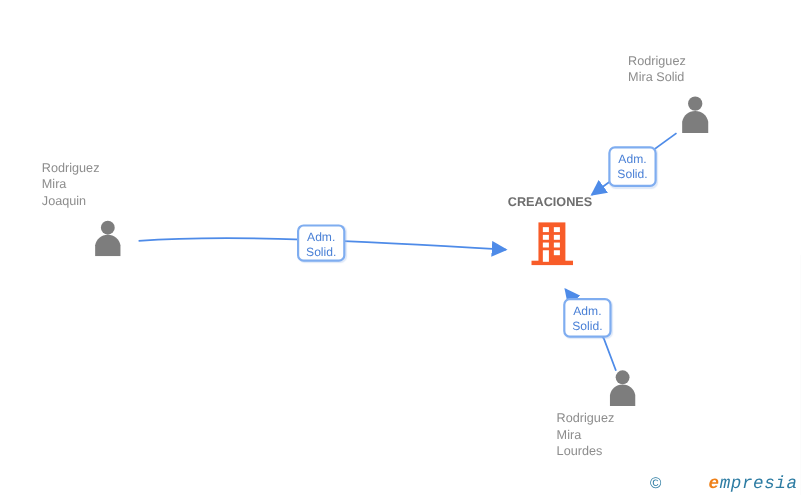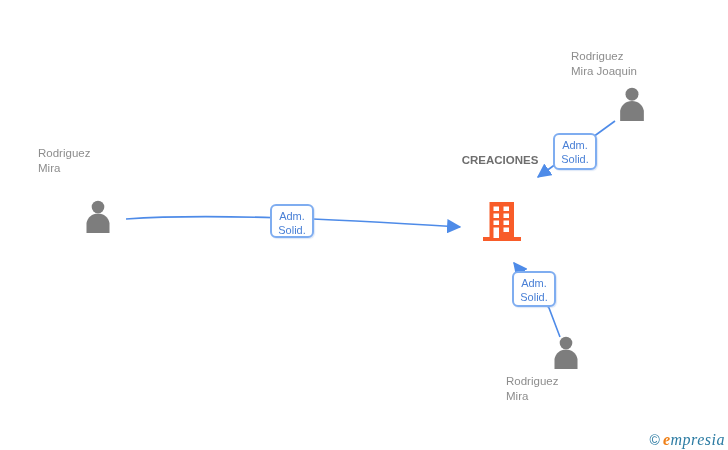--- a/index.html
+++ b/index.html
@@ -81,7 +81,7 @@
 
   <div class="person-name" style="left:571px;top:49px;">
     <div>Rodriguez</div>
-    <div>Mira Joaquin</div>
+    <div>Mira Solid</div>
   </div>
   <div class="node person-icon" style="left:617px;top:87px;width:30px;height:34px;">
     <svg width="30" height="34" viewBox="0 0 28 33">

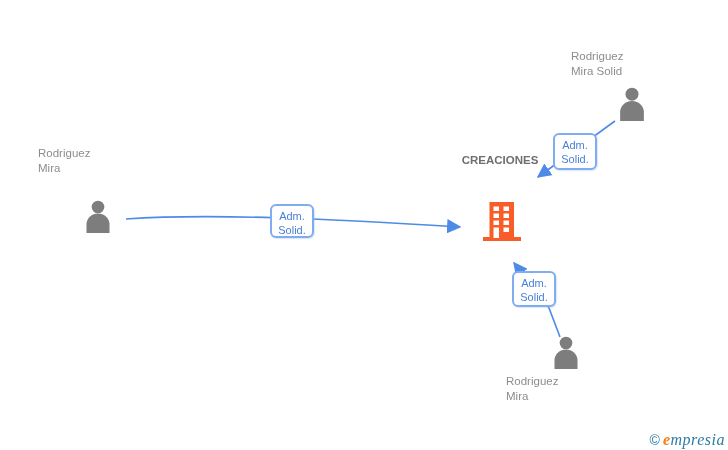--- a/index.html
+++ b/index.html
@@ -71,6 +71,7 @@
   <div class="person-name" style="left:38px;top:146px;">
     <div>Rodriguez</div>
     <div>Mira</div>
+    <div>Joaquin</div>
   </div>
   <div class="node person-icon" style="left:84px;top:200px;width:28px;height:33px;">
     <svg width="28" height="33" viewBox="0 0 28 33">

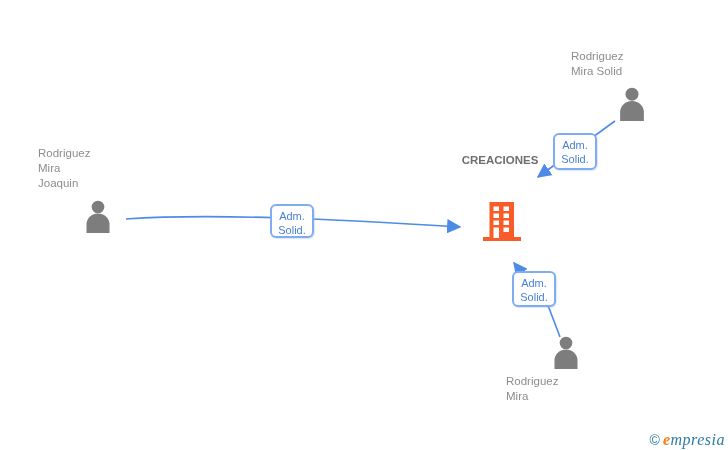--- a/index.html
+++ b/index.html
@@ -102,7 +102,7 @@
     <div>Mira</div>
   </div>
 
-  <div class="company-name" style="left:430px;top:153px;">
+  <div class="company-name" style="left:430px;top:177px;">
     <div>CREACIONES</div>
   </div>
   <div class="node building-icon" style="left:483px;top:202px;width:38px;height:40px;">

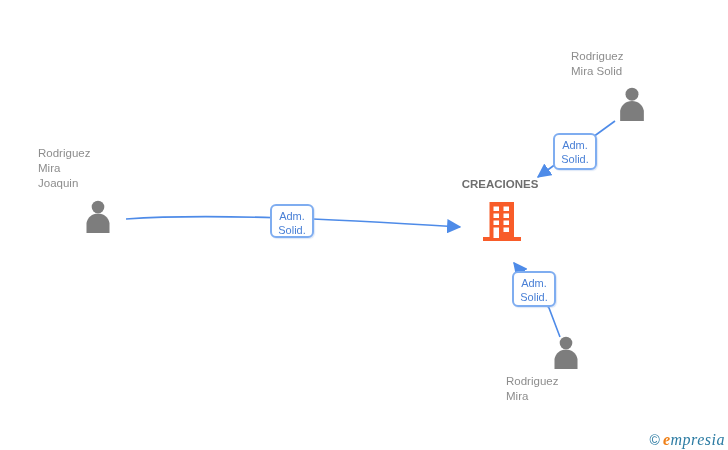--- a/index.html
+++ b/index.html
@@ -100,6 +100,7 @@
   <div class="person-name" style="left:506px;top:374px;">
     <div>Rodriguez</div>
     <div>Mira</div>
+    <div>Lourdes</div>
   </div>
 
   <div class="company-name" style="left:430px;top:177px;">

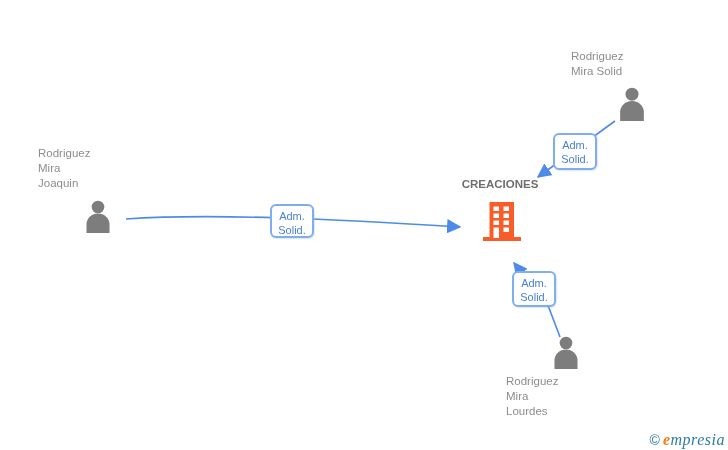--- a/index.html
+++ b/index.html
@@ -48,7 +48,7 @@
     display:flex;align-items:baseline;gap:3px;
     cursor:pointer;
   }
-  .brand{font-family:Liberation Serif, serif;font-style:italic;font-size:16px;letter-spacing:0.5px;}
+  .brand{font-family:Liberation Mono, monospace;font-style:italic;font-size:16px;letter-spacing:0.5px;margin-left:40px;}
   .brand .e{color:var(--logo_orange);font-weight:bold;}
   .brand .rest{color:var(--logo_teal);}
 </style>

